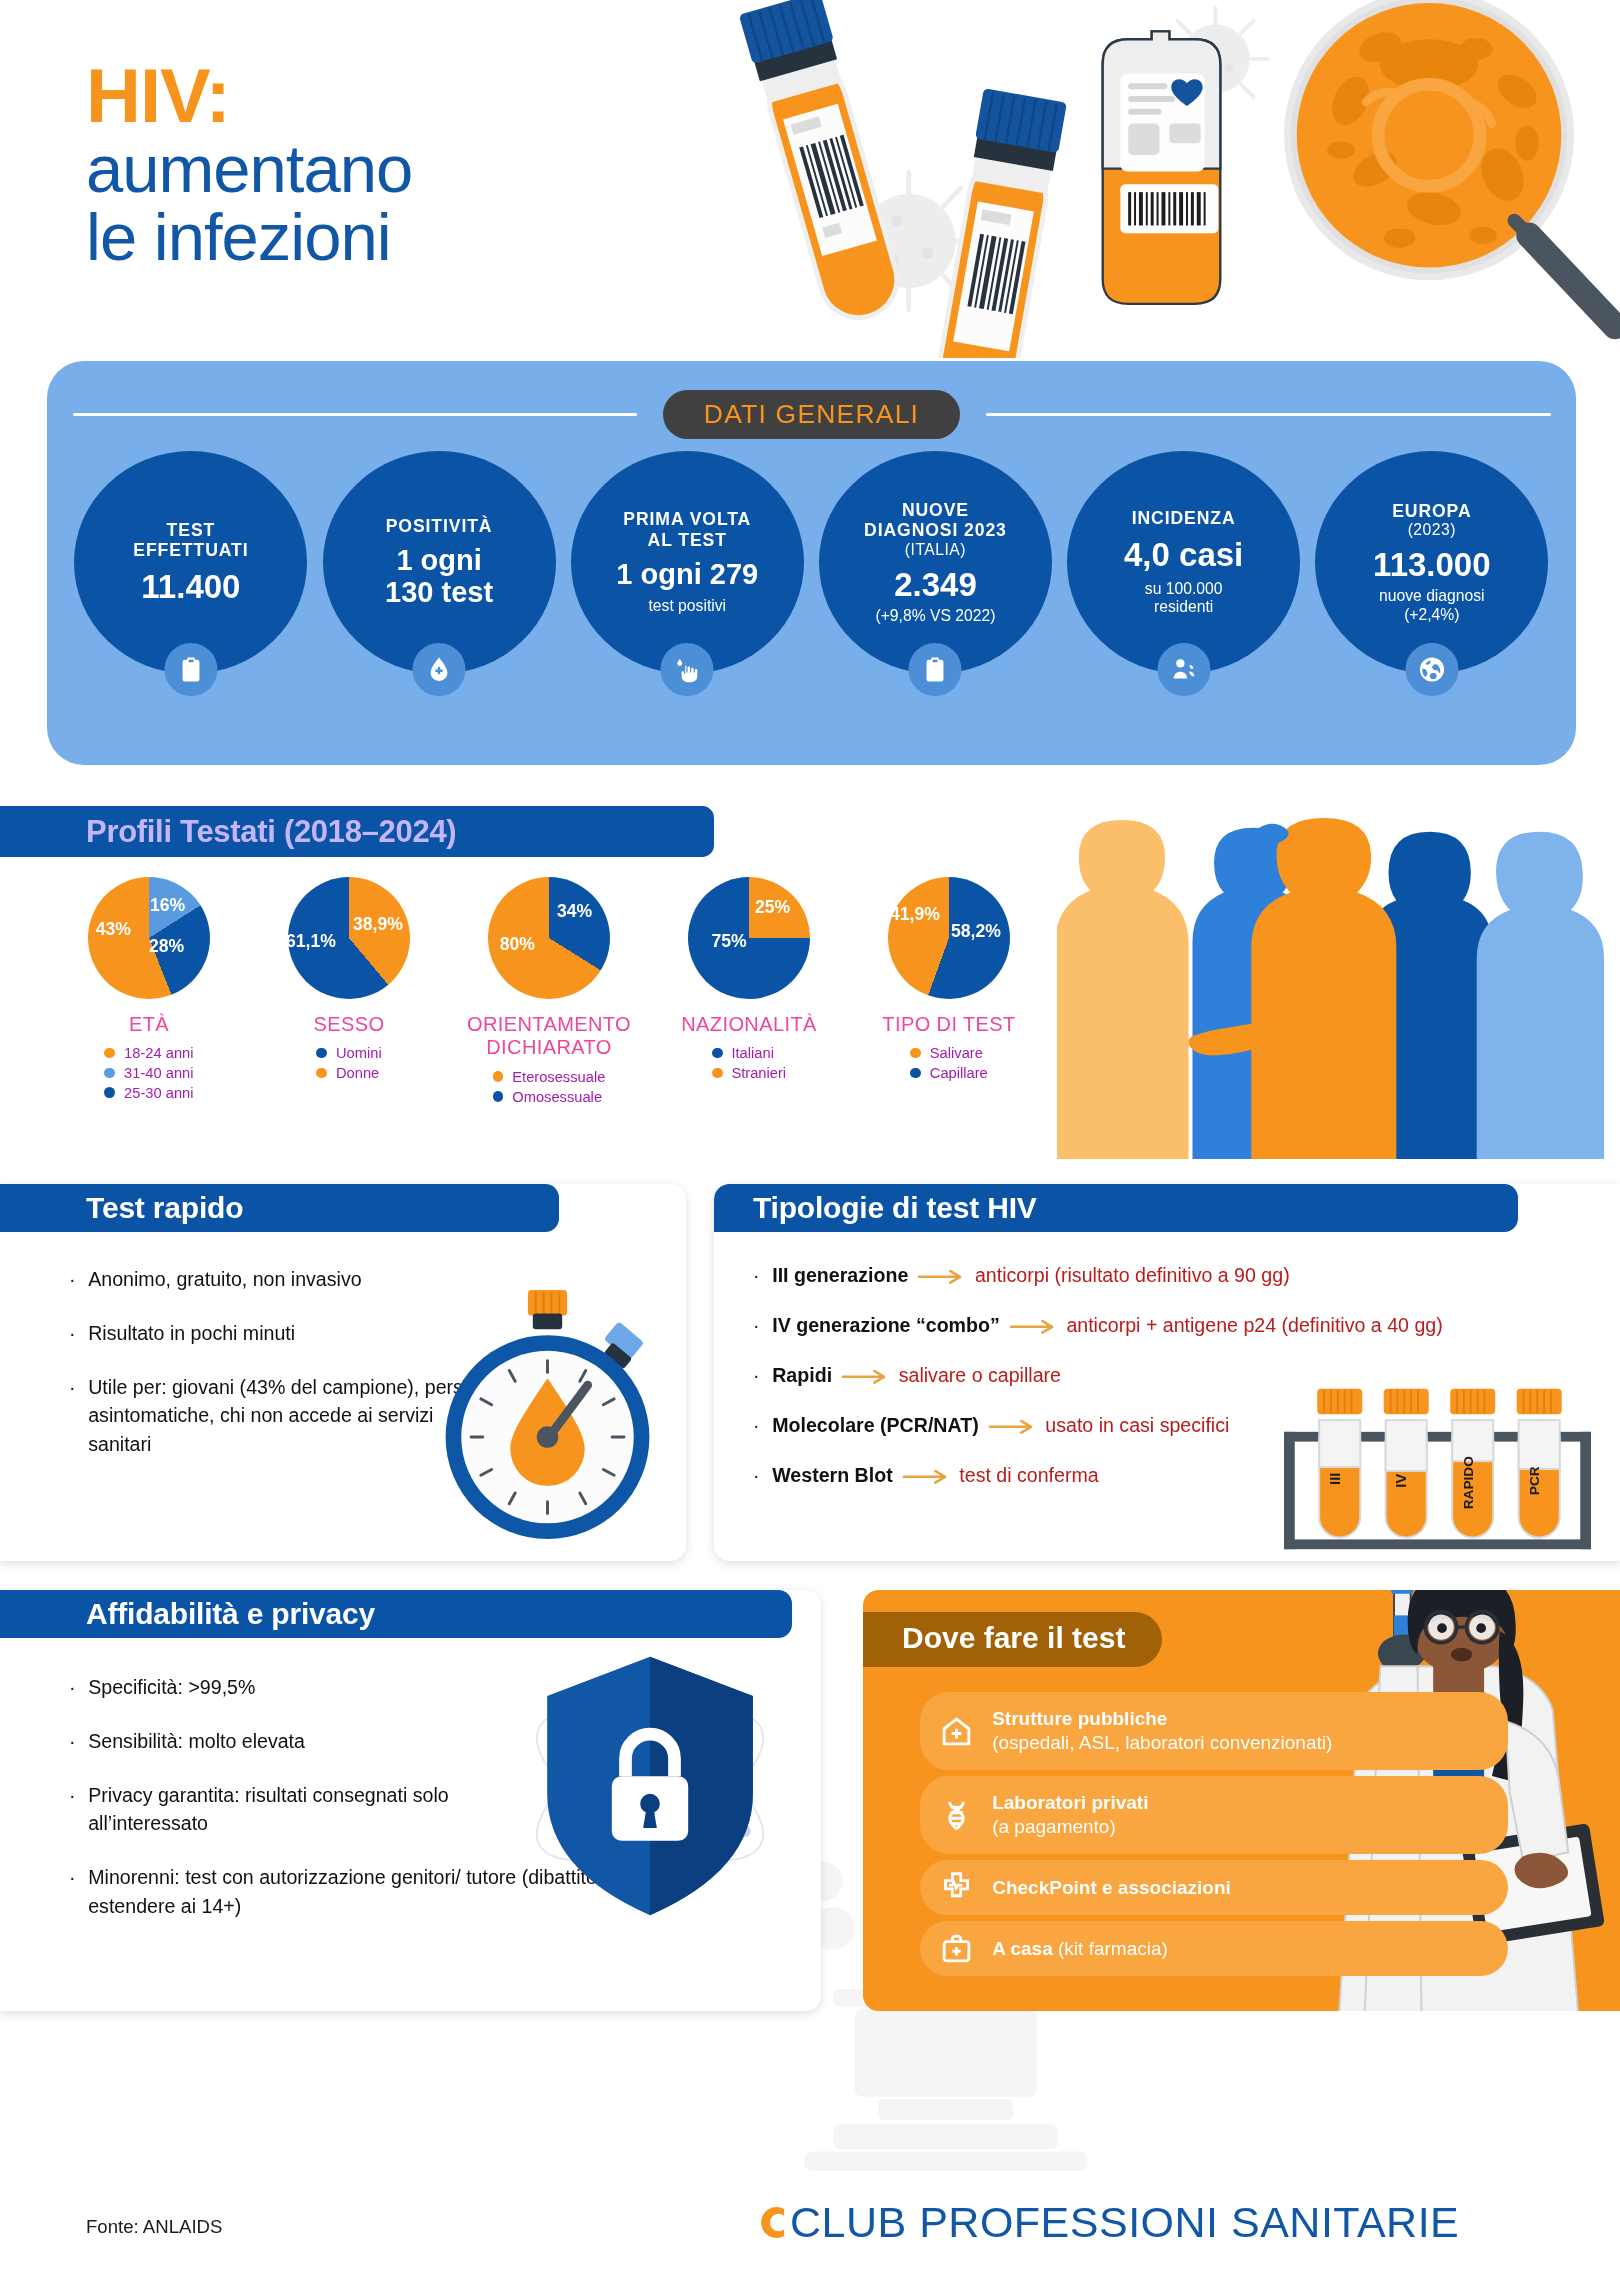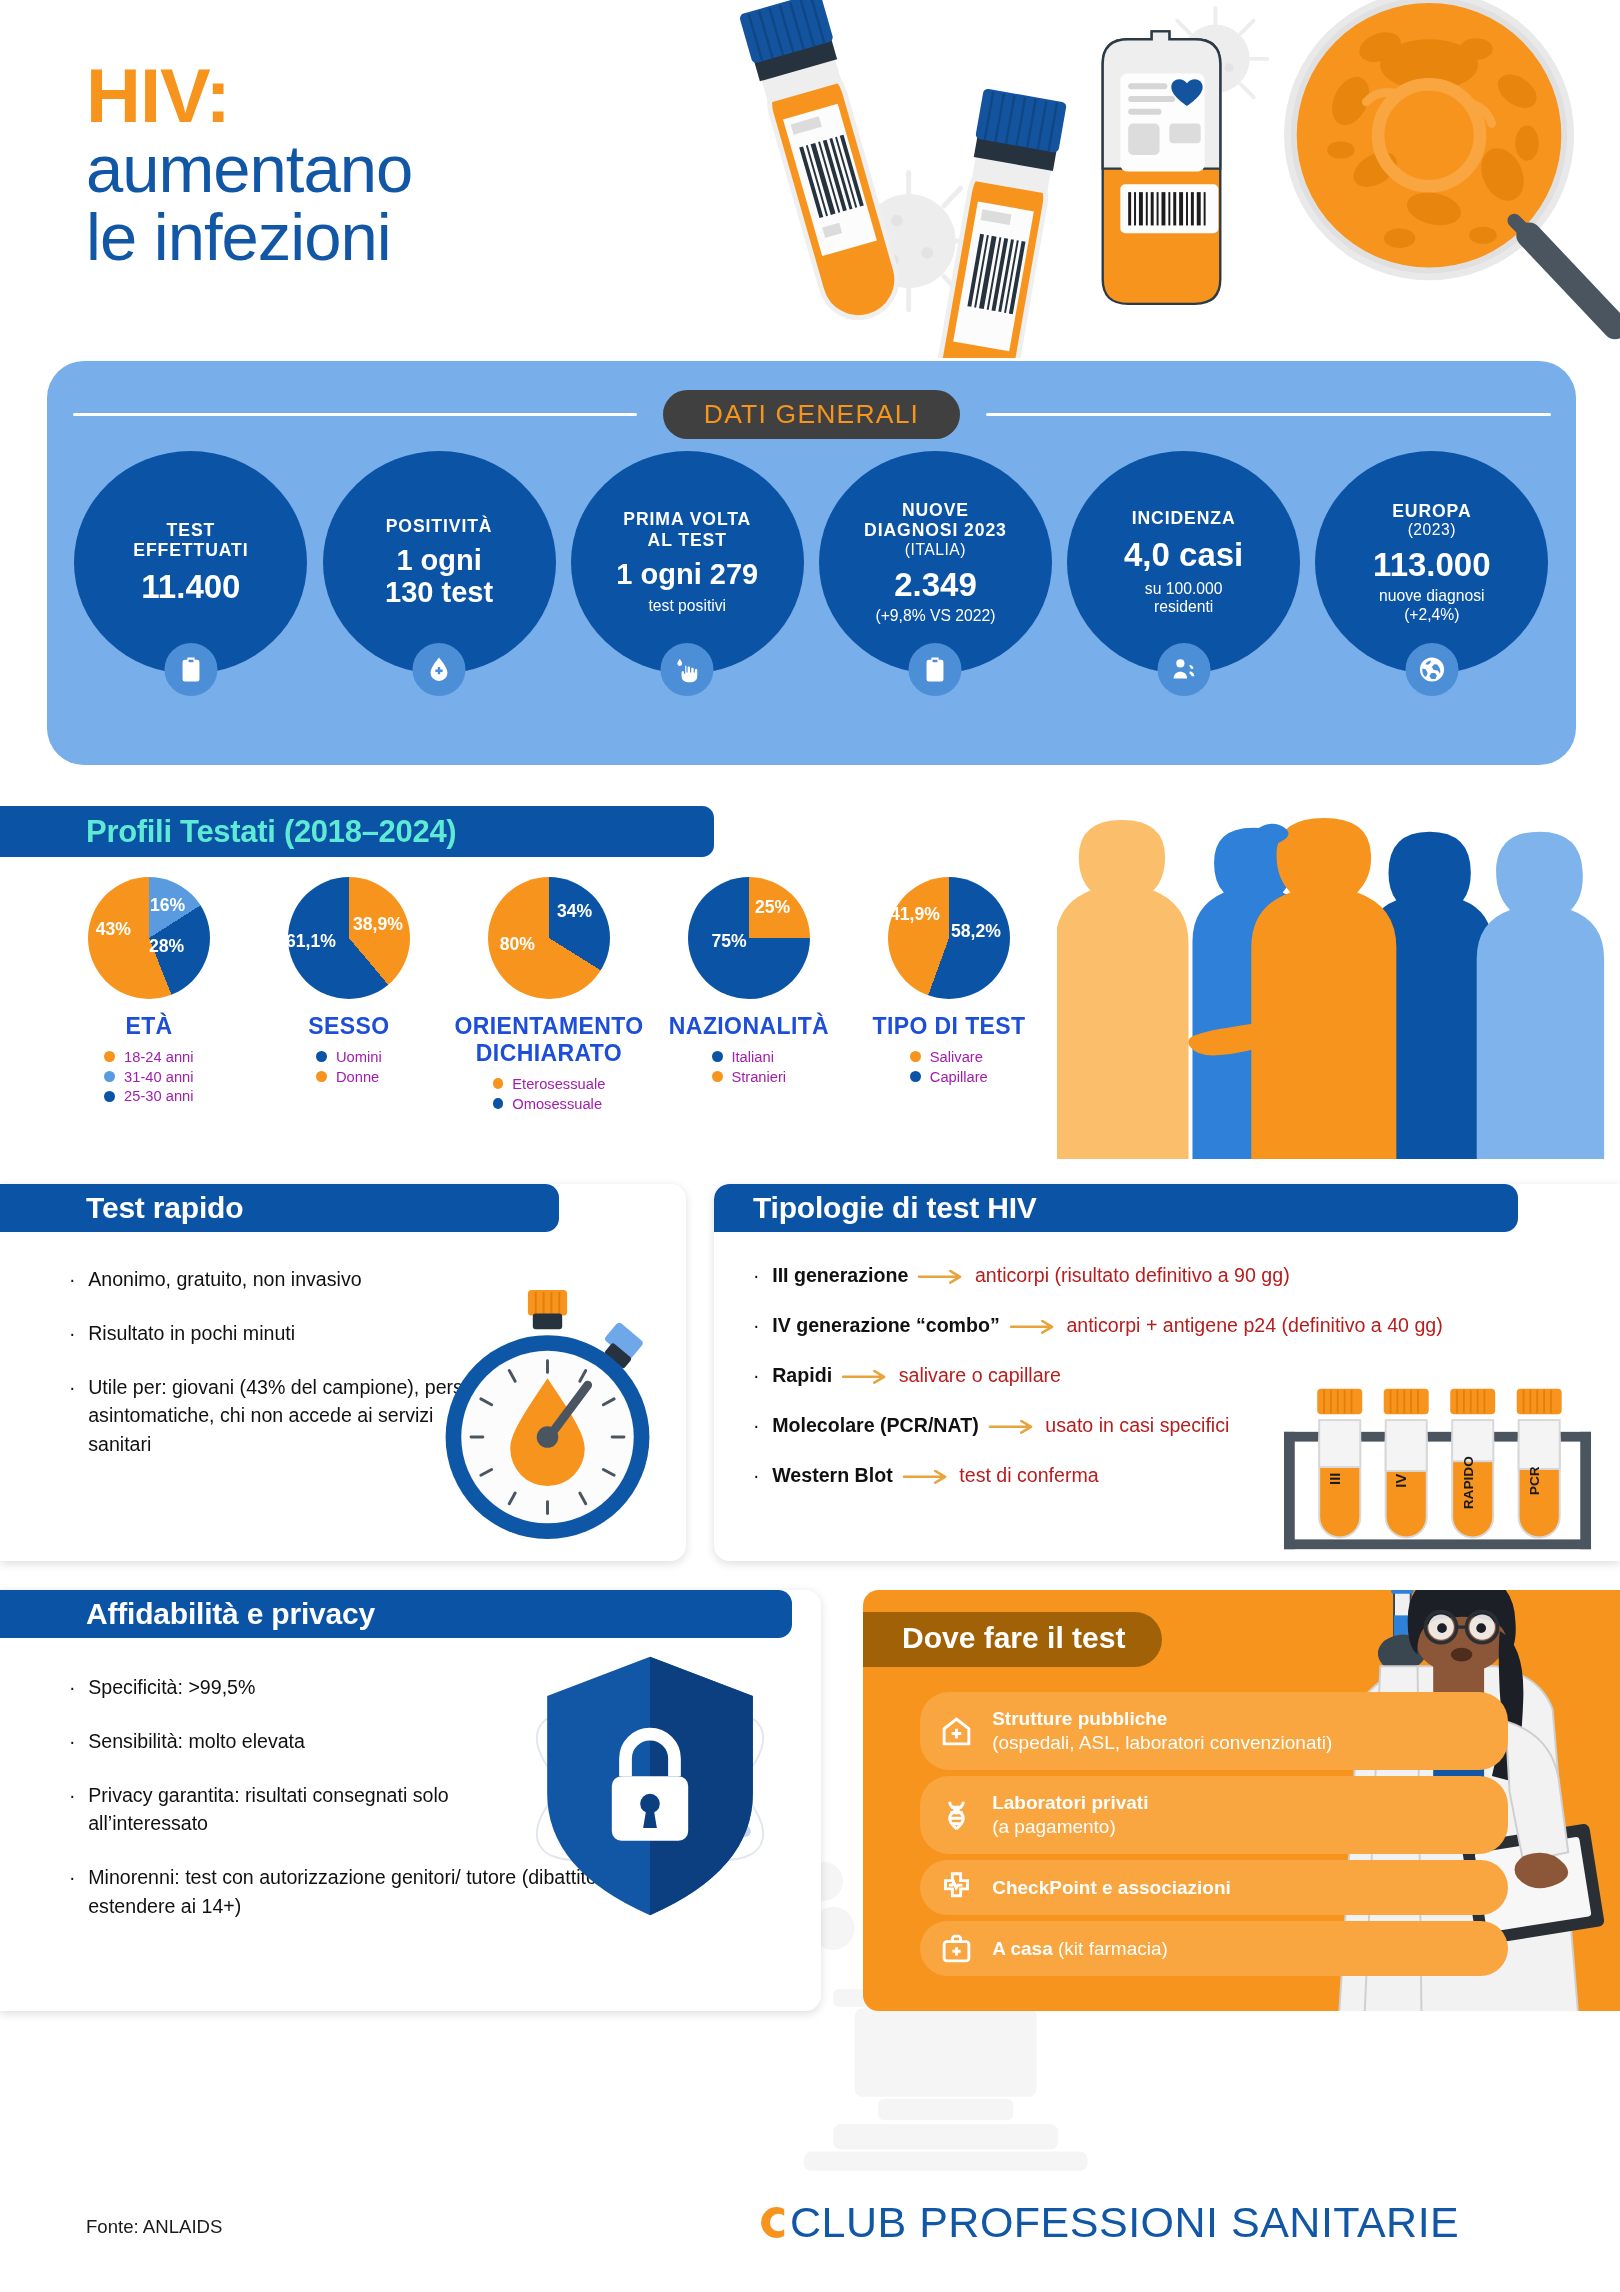--- a/index.html
+++ b/index.html
@@ -55,7 +55,7 @@
     position:absolute; left:0; top:0; width:714px; height:51px; background:#0B53A4;
     border-radius:0 11.8px 11.8px 0; display:flex; align-items:center; padding-left:86px;
   }
-  .profili-head span { color:#5eead4; font-size:31px; font-weight:700; letter-spacing:-0.3px; }
+  .profili-head span { color:#c4b5fd; font-size:31px; font-weight:700; letter-spacing:-0.3px; }
   .pies { position:absolute; left:49px; top:71px; width:1000px; display:flex; }
   .pie-col { width:200px; display:flex; flex-direction:column; align-items:center; }
   .pie { width:122px; height:122px; border-radius:50%; position:relative; }

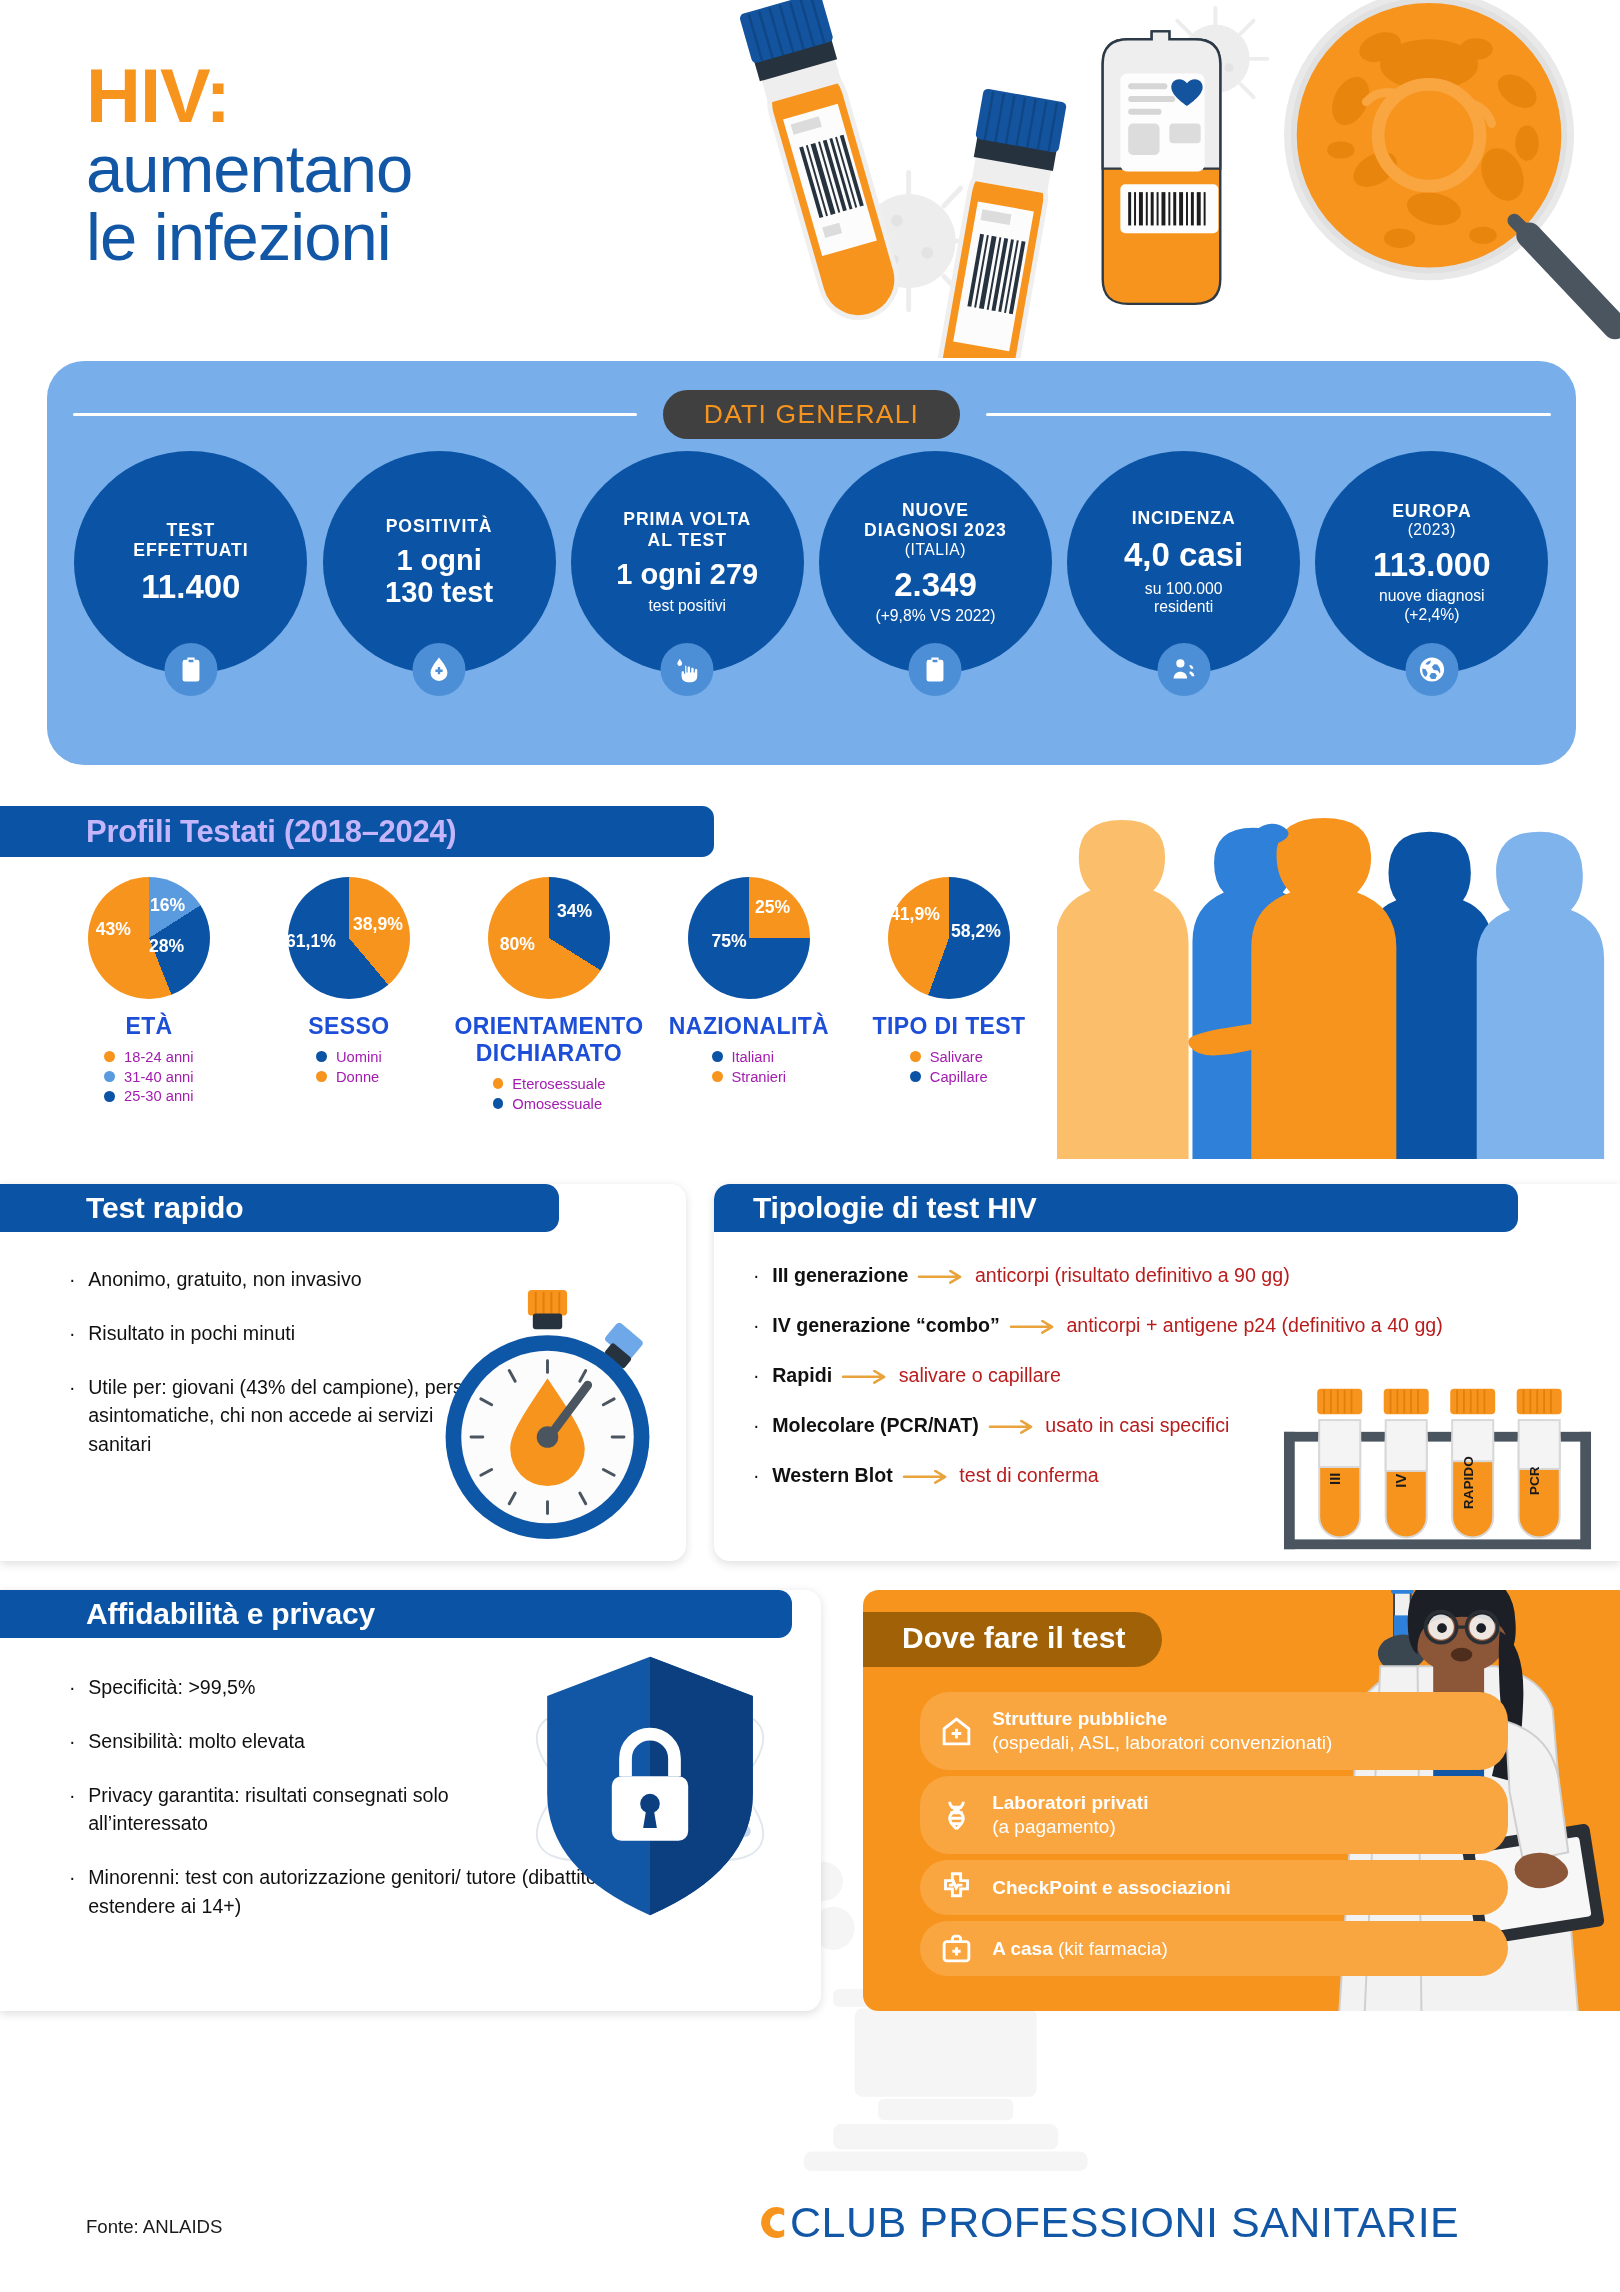--- a/index.html
+++ b/index.html
@@ -60,7 +60,7 @@
   .pie-col { width:200px; display:flex; flex-direction:column; align-items:center; }
   .pie { width:122px; height:122px; border-radius:50%; position:relative; }
   .pie-lbl { position:absolute; font-size:17.6px; font-weight:700; color:#fff; white-space:nowrap; }
-  .pie-title { margin-top:13.7px; font-size:23px; font-weight:700; color:#1d4ed8; letter-spacing:0.4px; text-align:center; line-height:1.18; }
+  .pie-title { margin-top:13.7px; font-size:20px; font-weight:400; color:#ec4899; letter-spacing:0.4px; text-align:center; line-height:1.18; }
   .pie-legend { margin-top:8.8px; display:flex; flex-direction:column; gap:3.9px; }
   .lg-row { display:flex; align-items:center; gap:8.8px; }
   .lg-dot { width:10.8px; height:10.8px; border-radius:50%; flex:0 0 auto; }

